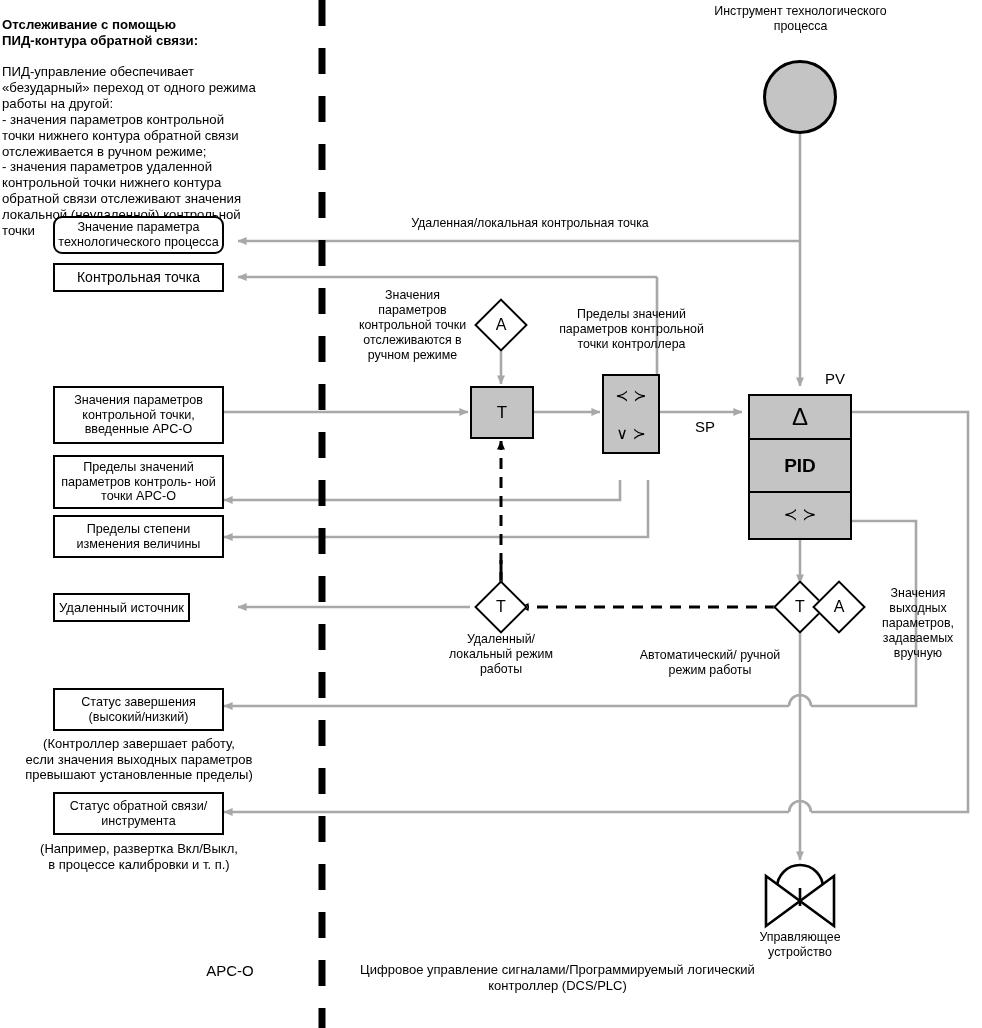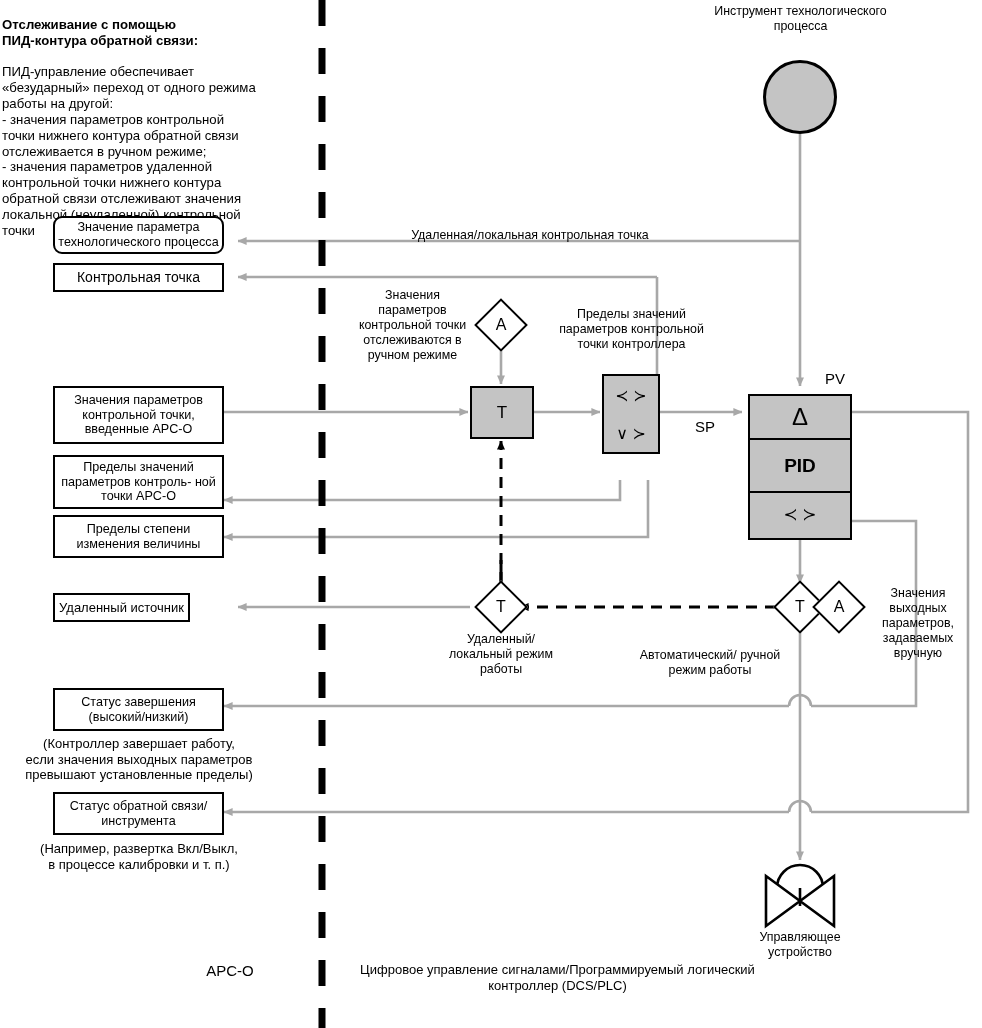--- a/index.html
+++ b/index.html
@@ -234,7 +234,7 @@
 технологического
 процесса</div>
 
-  <div class="cap" style="left:360px;top:216px;width:340px;margin-top:12px;">Удаленная/локальная контрольная точка</div>
+  <div class="cap" style="left:360px;top:216px;width:340px;">Удаленная/локальная контрольная точка</div>
 
   <div class="cap" style="left:350px;top:288px;width:125px;">Значения
 параметров

